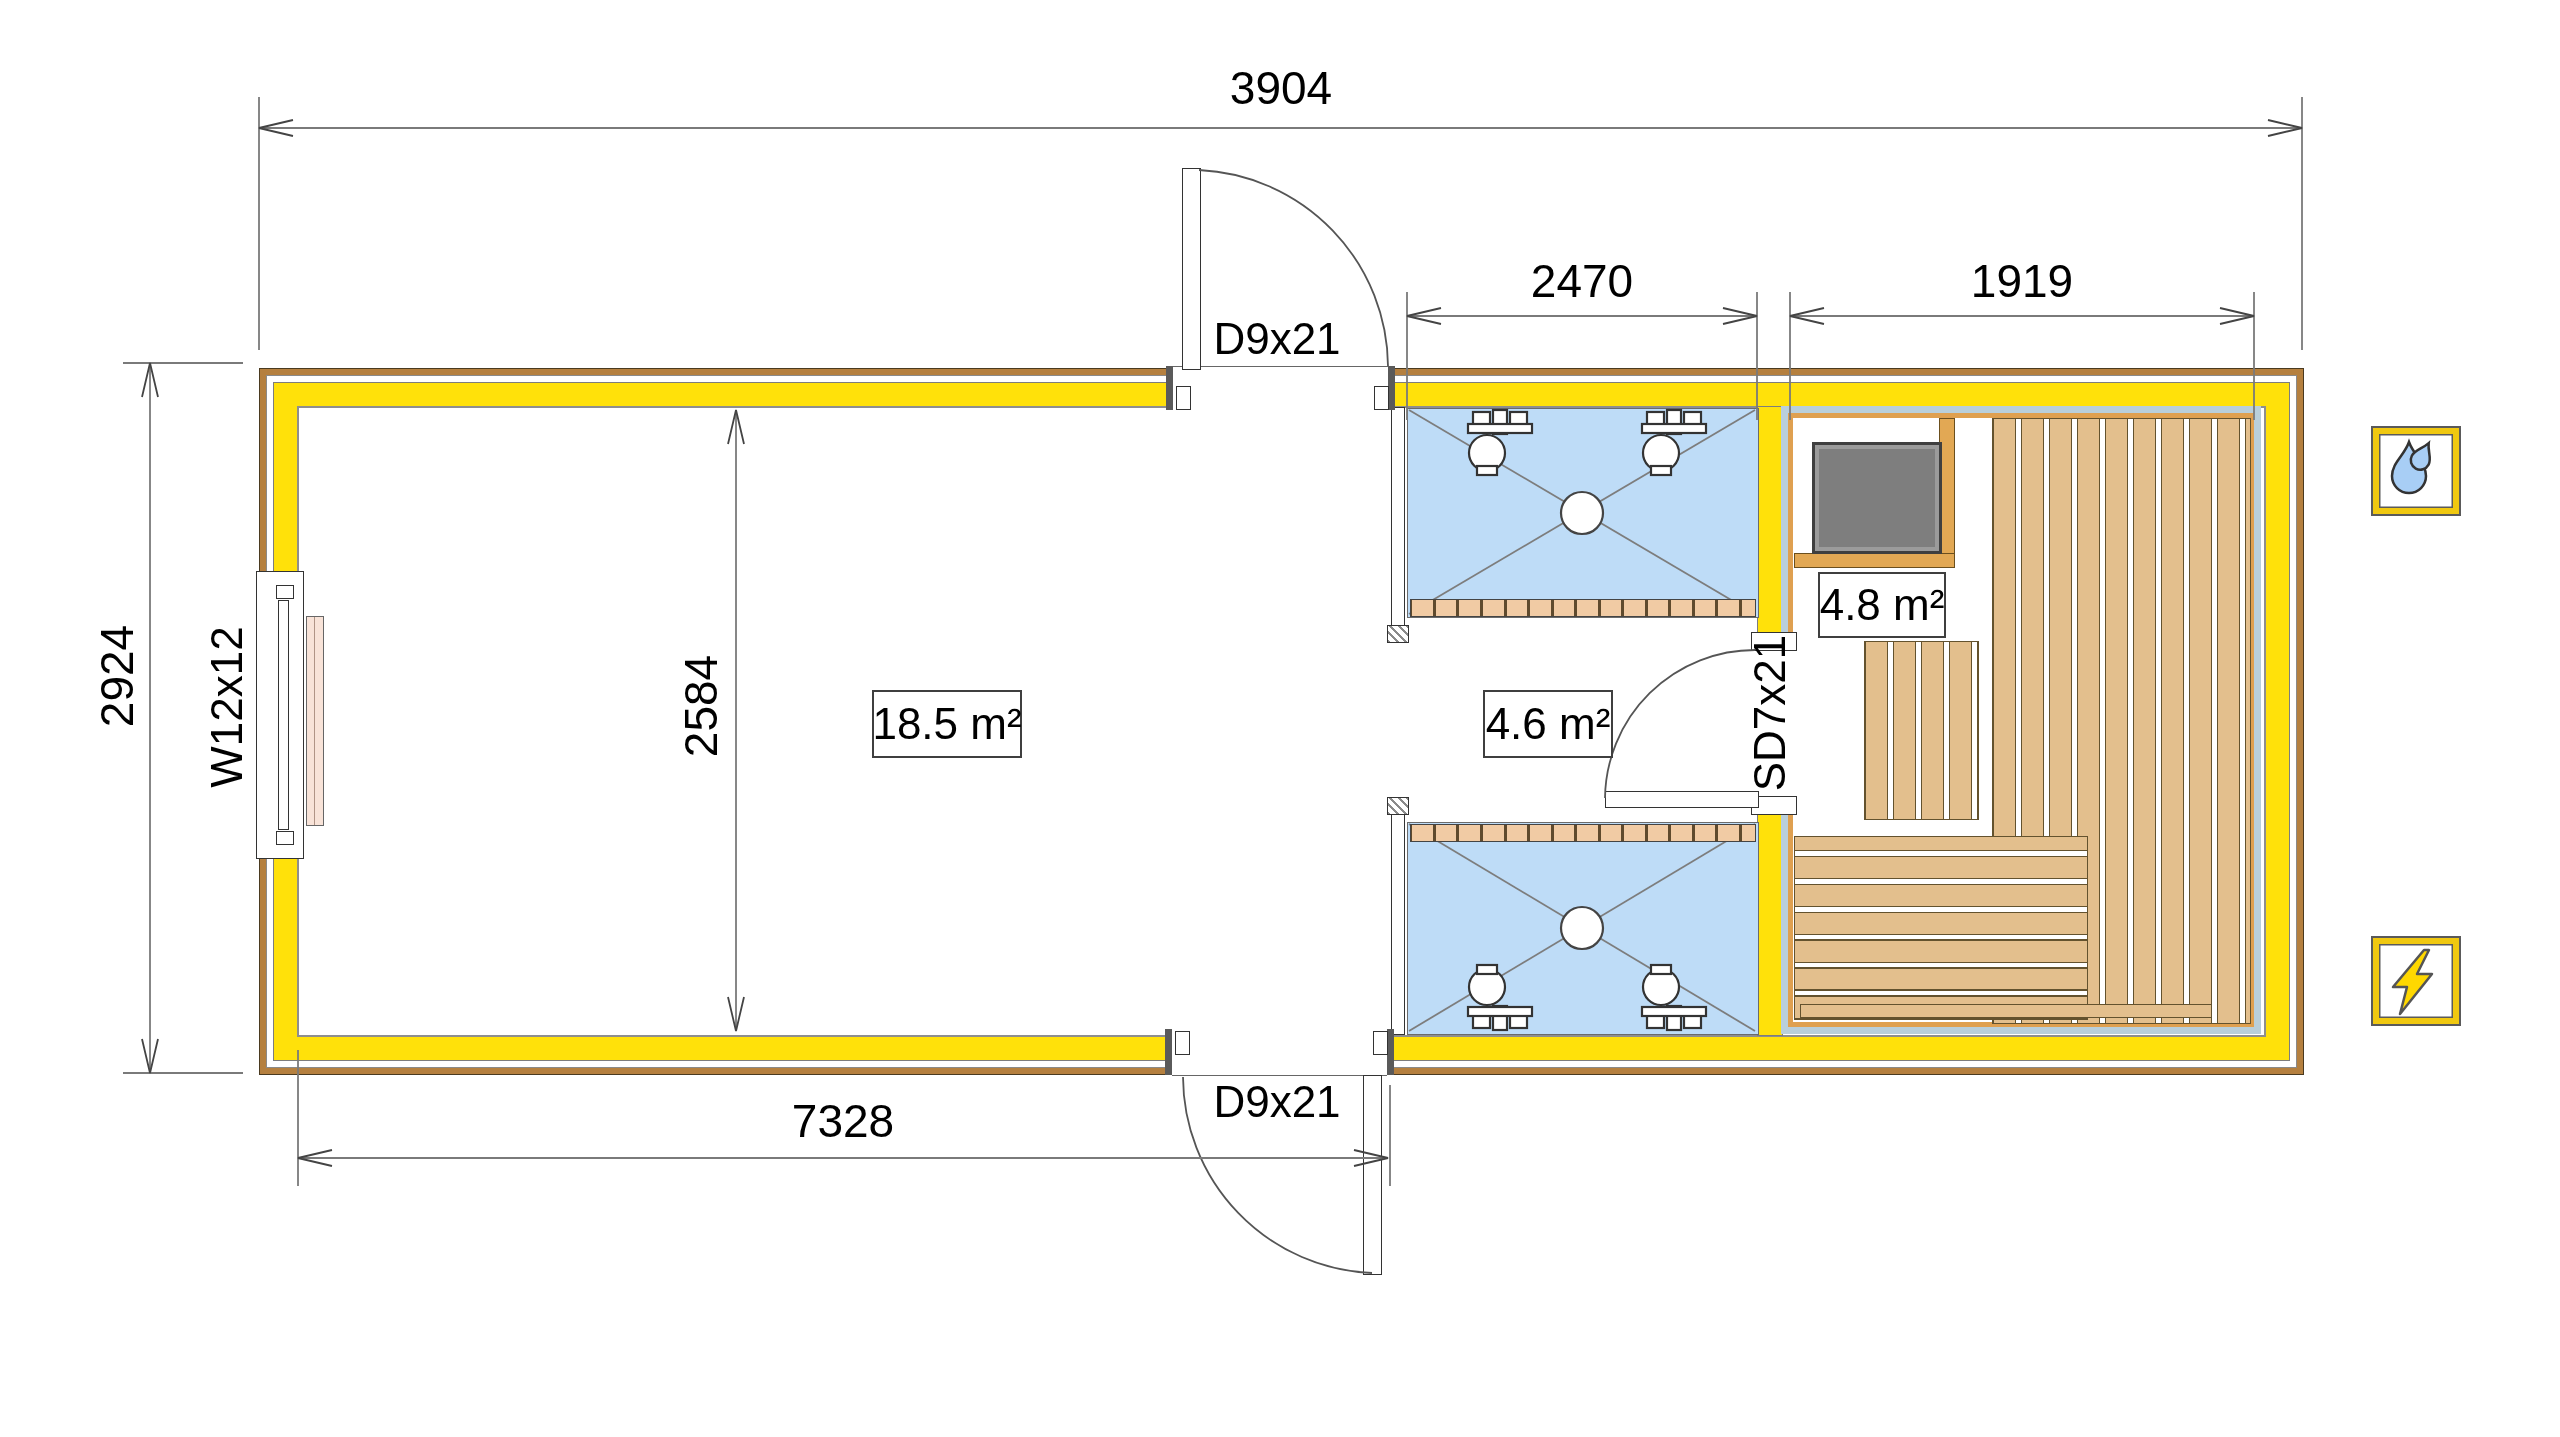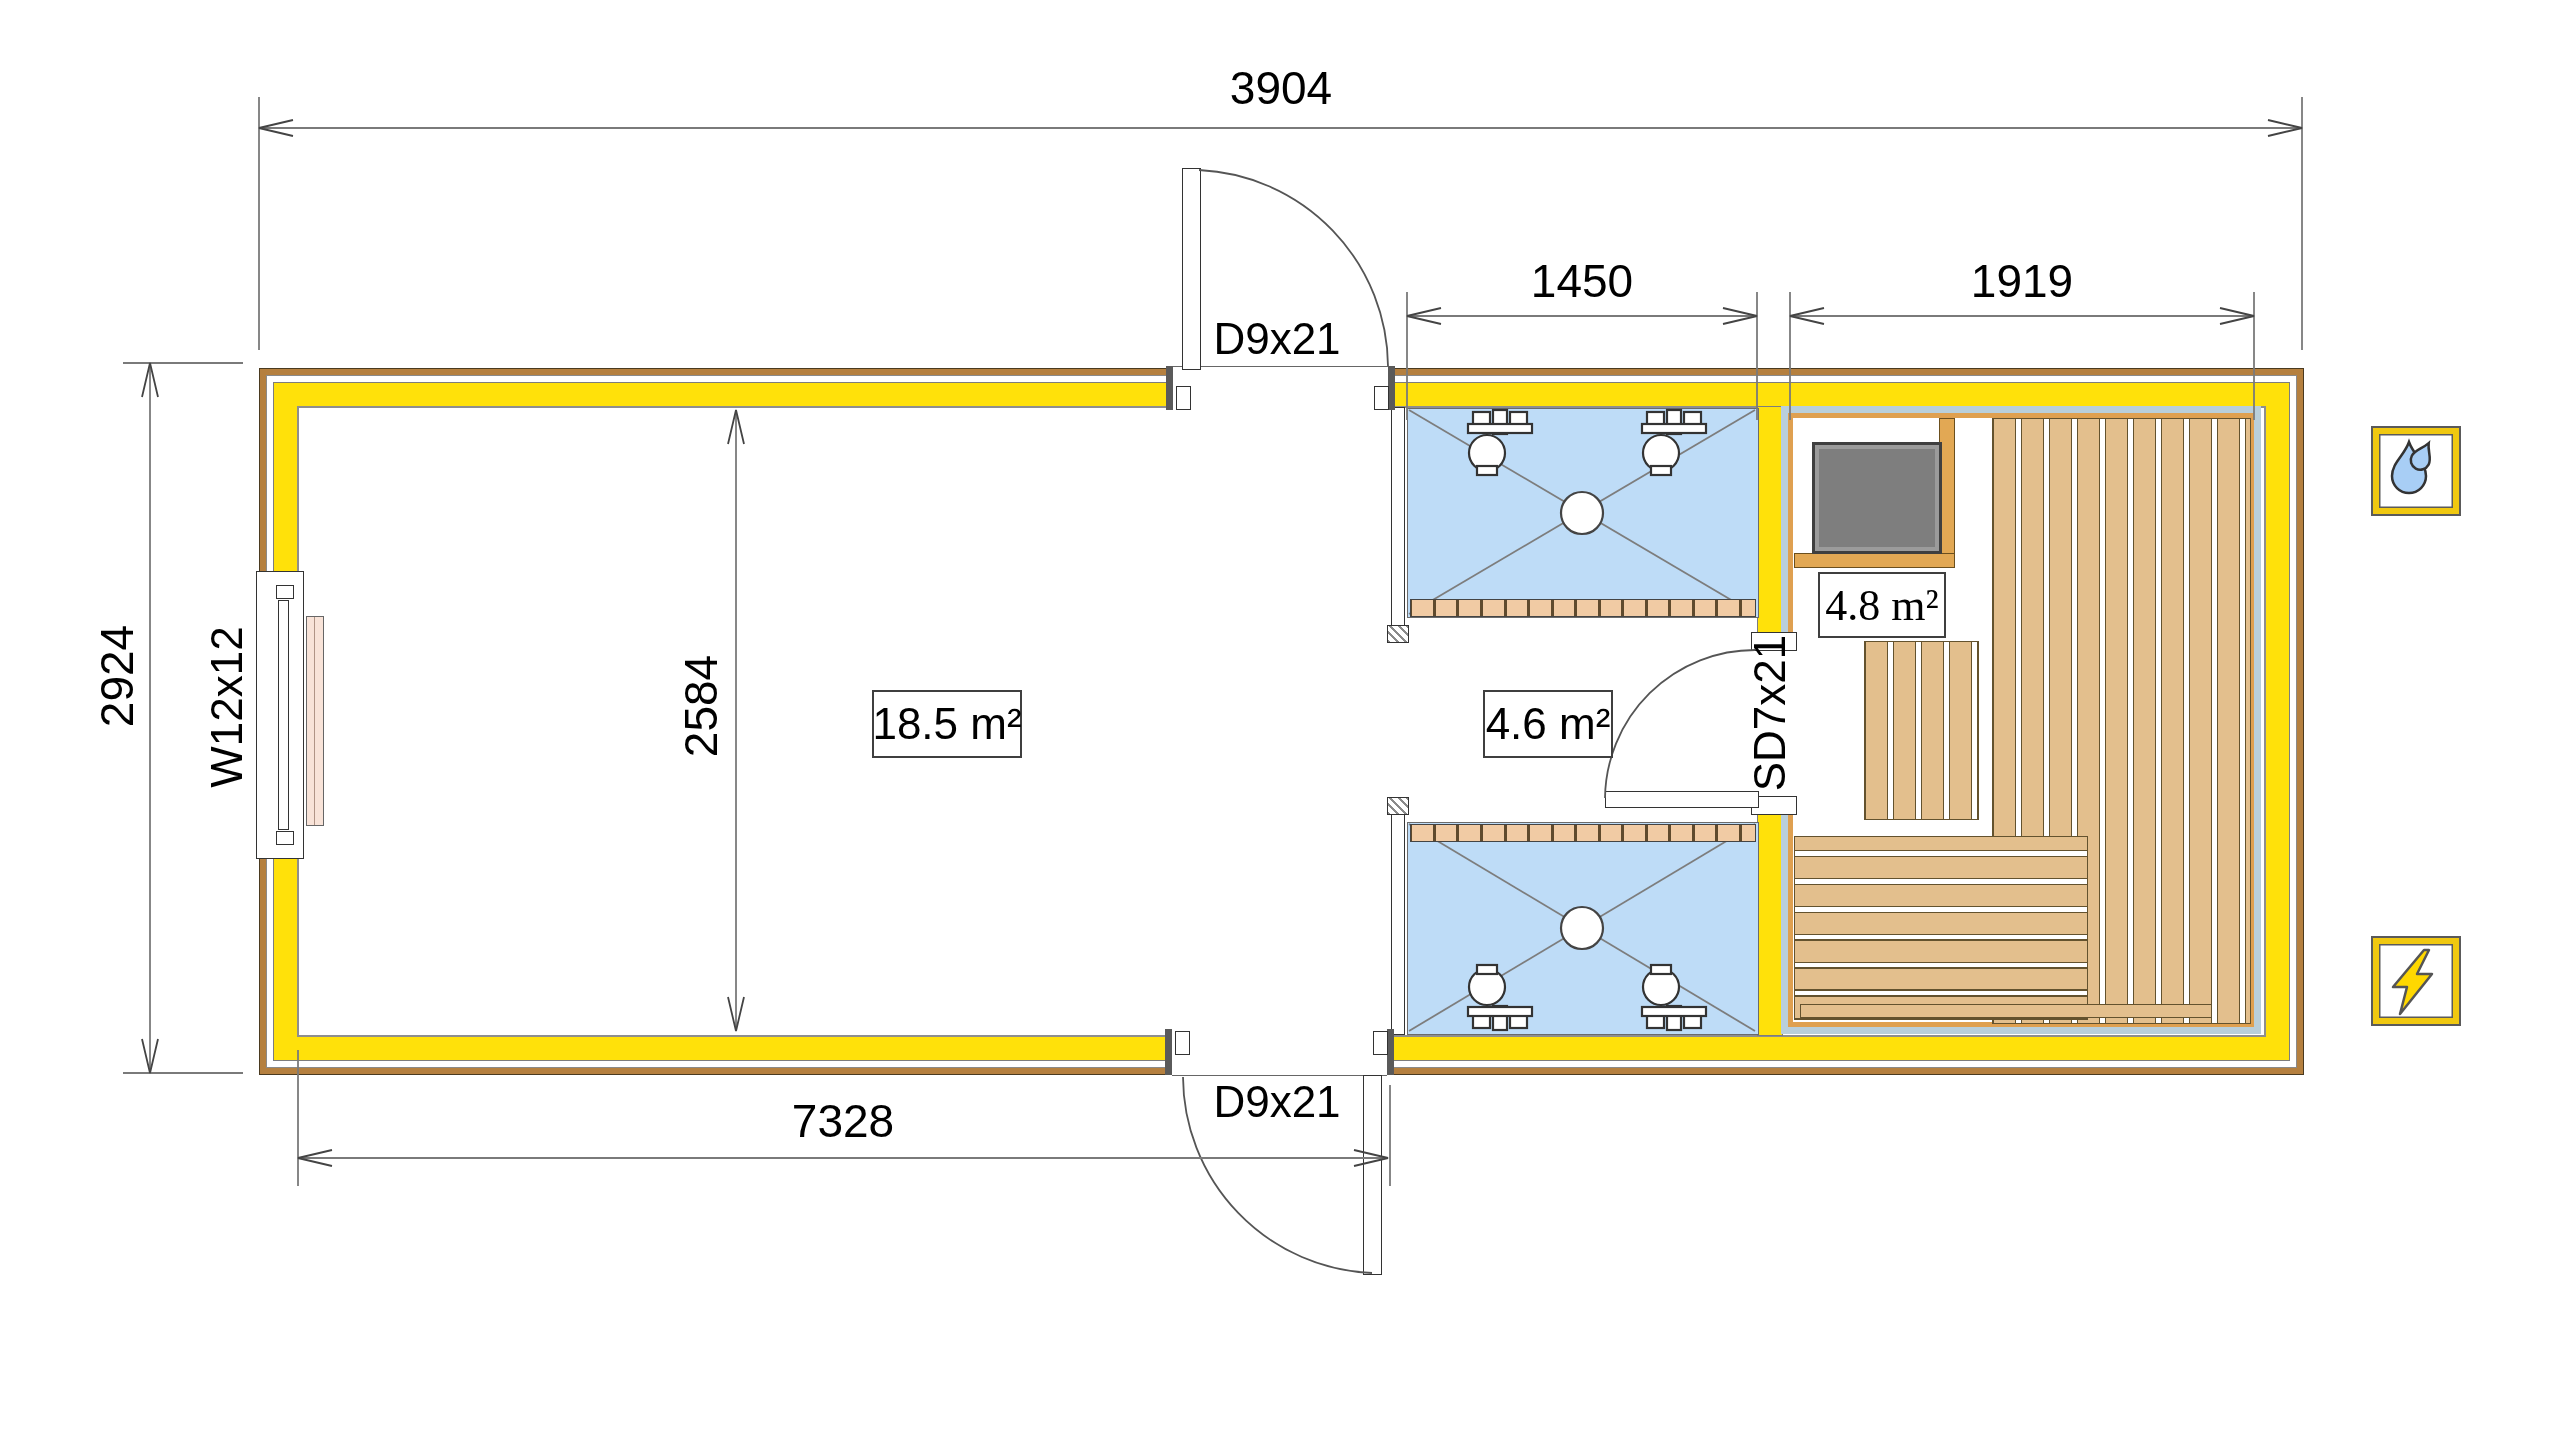--- a/index.html
+++ b/index.html
@@ -203,7 +203,7 @@
   <div class="dim-text vert" style="left:117px;top:676px;">2924</div>
   <div class="dim-text vert" style="left:701px;top:706px;">2584</div>
   <div class="dim-text" style="left:843px;top:1121px;">7328</div>
-  <div class="dim-text" style="left:1582px;top:281px;">1450</div>
+  <div class="dim-text" style="left:1582px;top:281px;">2470</div>
   <div class="dim-text" style="left:2022px;top:281px;">1919</div>
 
   <div class="door-text" style="left:1277px;top:339px;">D9x21</div>

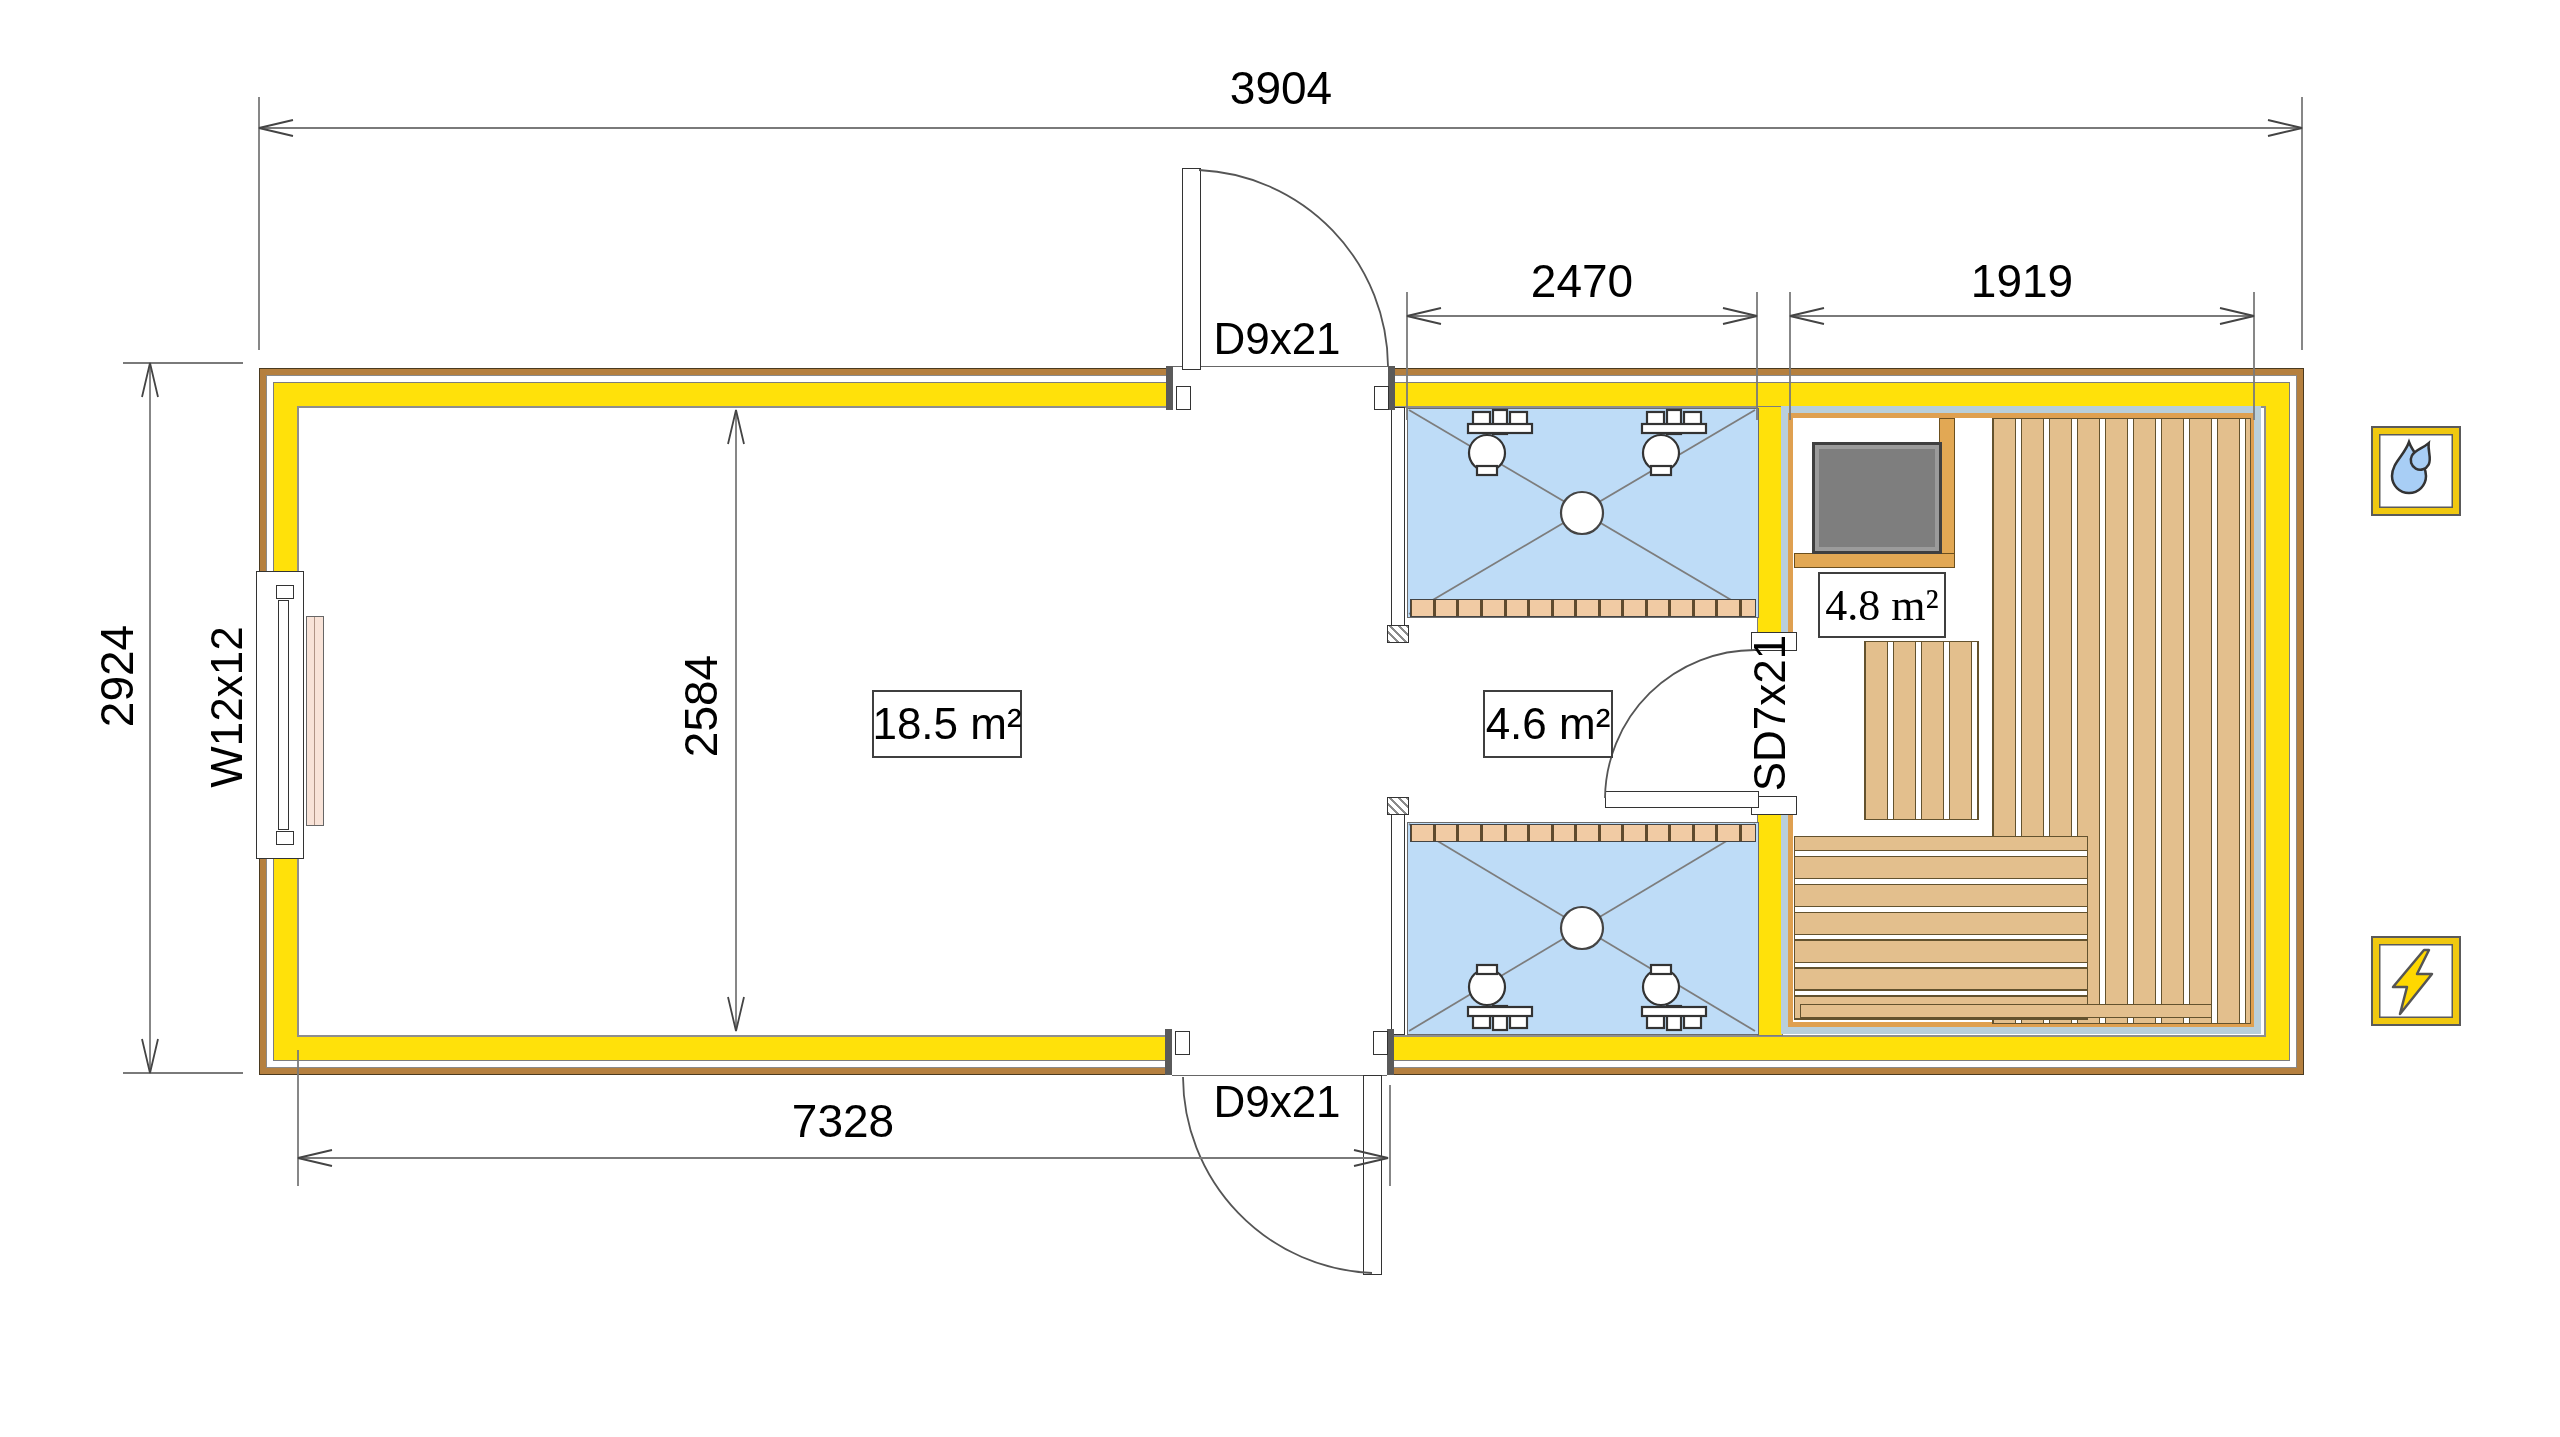--- a/index.html
+++ b/index.html
@@ -217,7 +217,7 @@
   <div class="area-box" style="left:1483px;top:690px;width:126px;height:64px;">
     <span>4.6 m²</span>
   </div>
-  <div class="area-box" style="left:1818px;top:572px;width:124px;height:62px;font-family:Liberation Serif, serif;">
+  <div class="area-box" style="left:1818px;top:572px;width:124px;height:62px;">
     <span>4.8 m²</span>
   </div>
 

